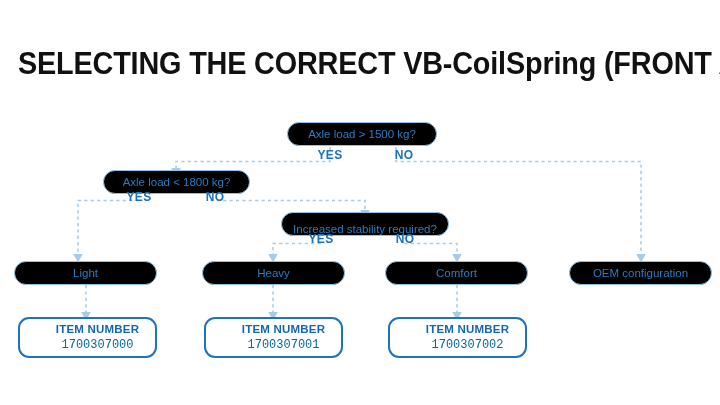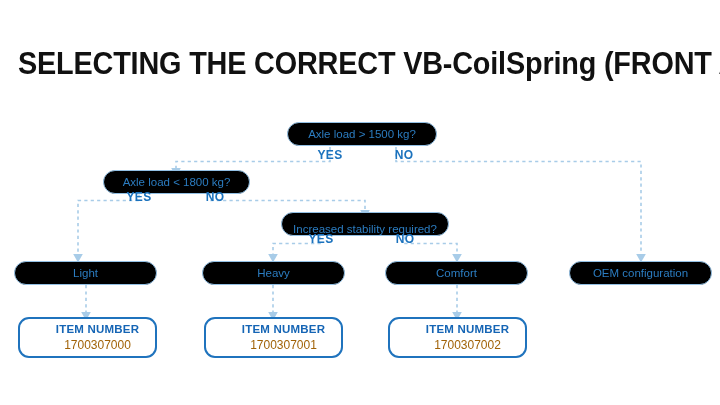--- a/index.html
+++ b/index.html
@@ -87,8 +87,8 @@
     white-space: nowrap;
   }
   .itembox .ib-value {
-    color: #a16207;
-    font-family: Liberation Sans, sans-serif;
+    color: #0369a1;
+    font-family: Liberation Mono, monospace;
     font-weight: 400;
     font-size: 12px;
     white-space: nowrap;

